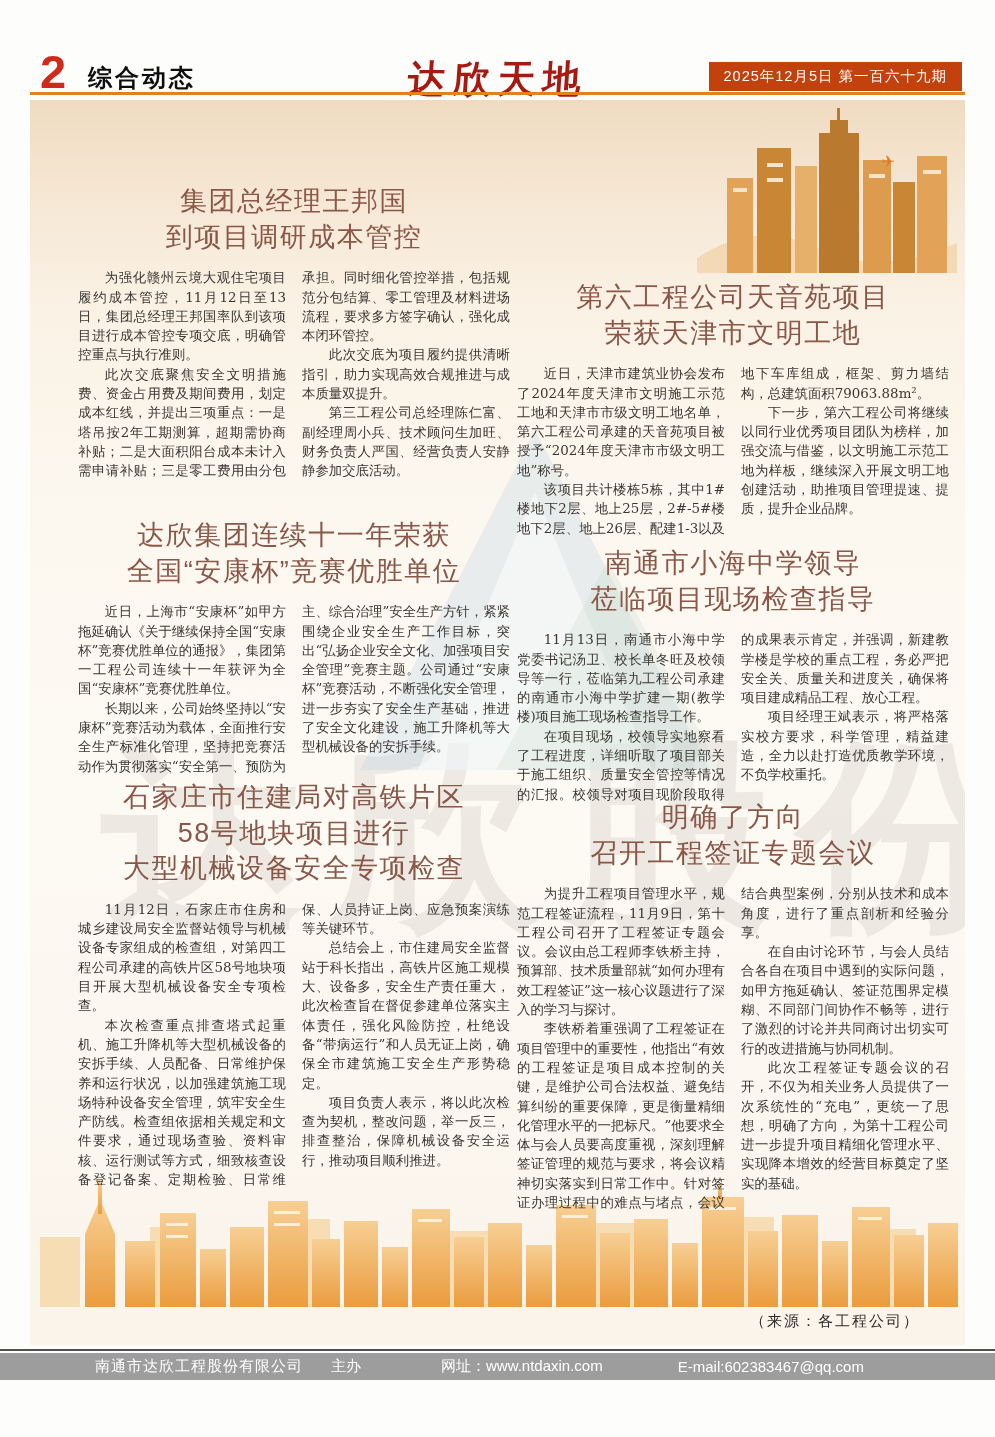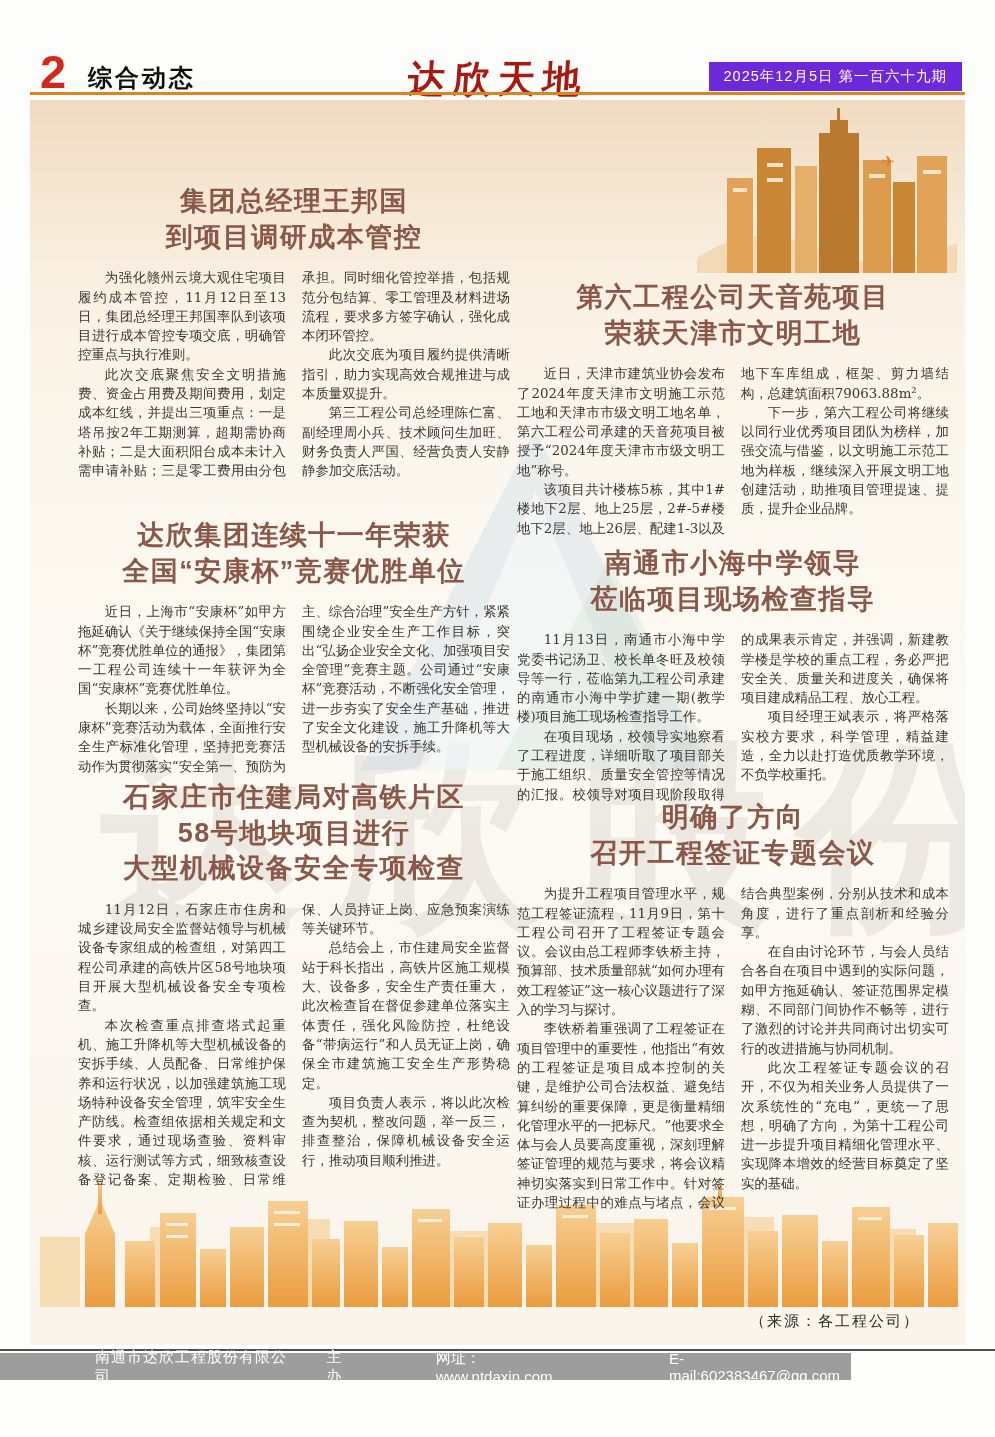--- a/index.html
+++ b/index.html
@@ -15,7 +15,7 @@
   .hdr-masthead { position:absolute; left:0; right:0; top:54px; text-align:center;
                   font-size:38px; font-weight:800; color:#a81910; letter-spacing:7px;
                   font-family:"DejaVu Serif",serif; transform:skewX(-4deg); }
-  .hdr-datebox { position:absolute; right:33px; top:62px; background:#6d28d9; color:#fff;
+  .hdr-datebox { position:absolute; right:33px; top:62px; background:#c2410c; color:#fff;
                  font-size:14.5px; padding:5px 15px; font-family:"Liberation Sans",sans-serif;
                  letter-spacing:1px; }
   .hdr-rule { position:absolute; left:30px; right:30px; top:92px; height:3px; background:#e0821e; }

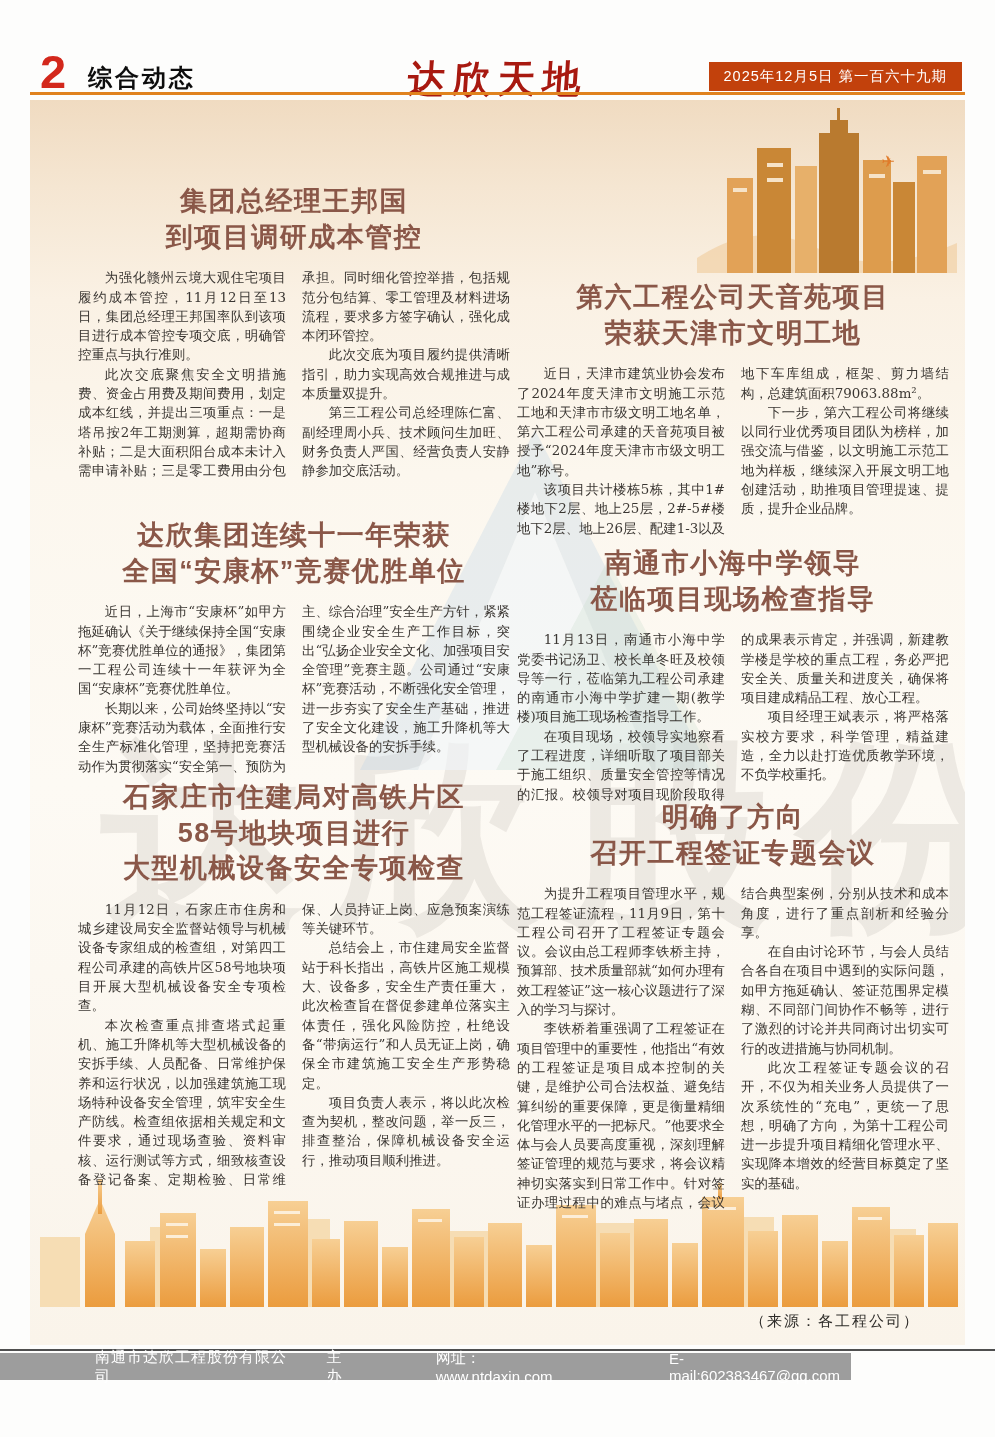--- a/index.html
+++ b/index.html
@@ -37,7 +37,7 @@
 
   
   .article { position:absolute; width:432px; z-index:3; }
-  .atitle { text-align:center; color:#8a5748; font-weight:700; font-size:27px;
+  .atitle { text-align:center; color:#8a5748; font-weight:400; font-size:27px;
             line-height:1.32; letter-spacing:1.5px; font-family:"Liberation Sans",sans-serif;
             margin-bottom:13px; }
   .atitle .tline { display:block; }

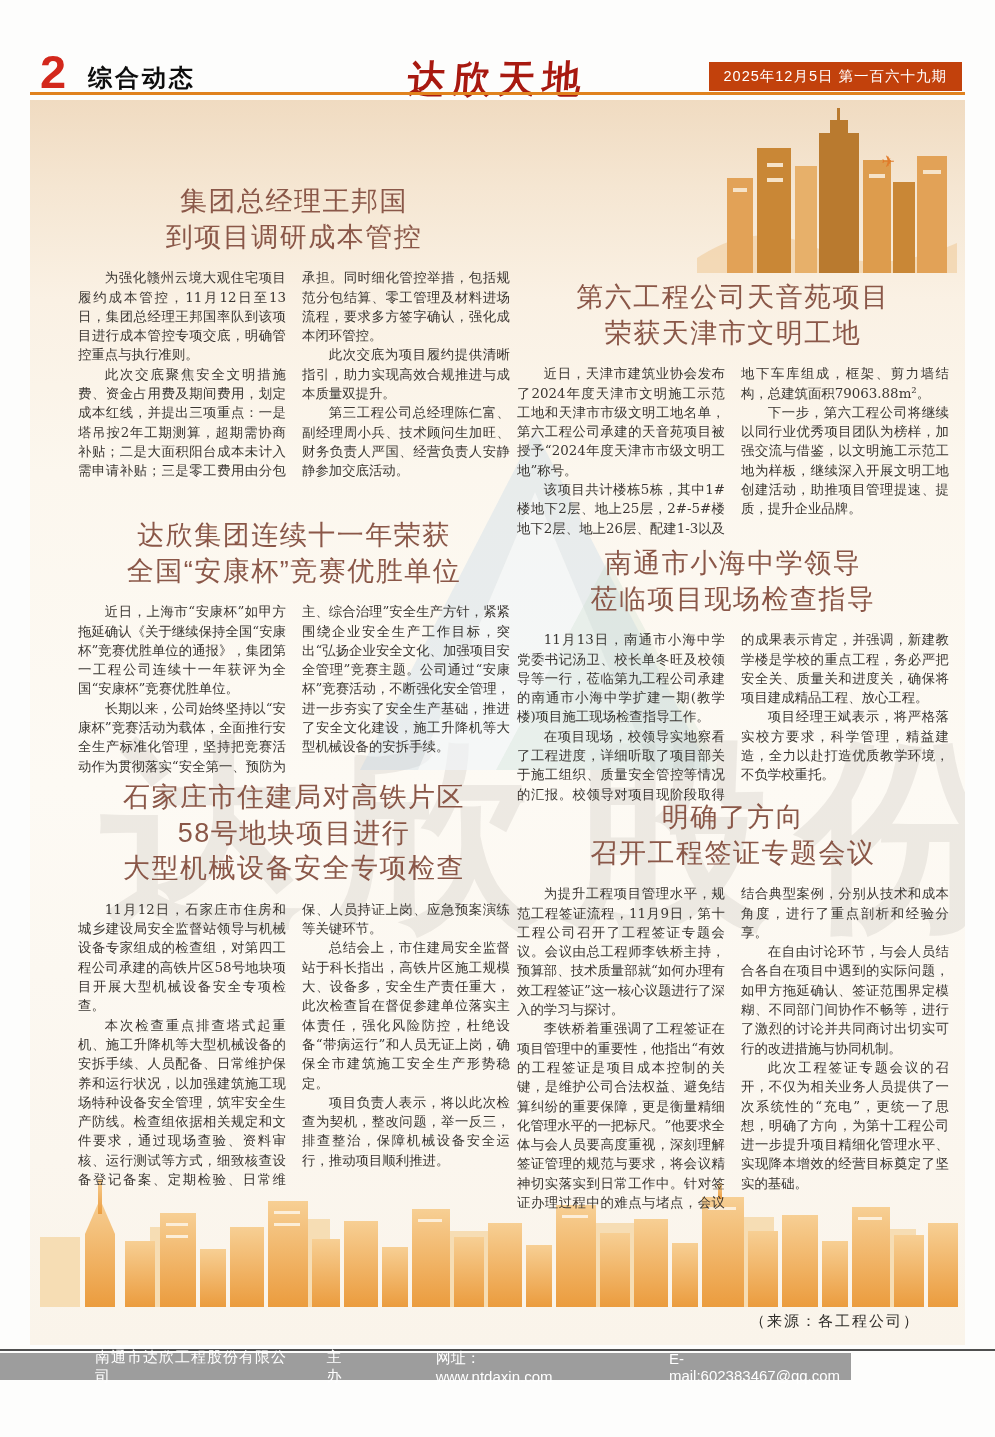--- a/index.html
+++ b/index.html
@@ -57,7 +57,7 @@
 
   
   .footer-rule { position:absolute; left:0; top:1349px; width:995px; height:2px; background:#4f4f4f; }
-  .footer-bar { position:absolute; left:0; top:1353px; width:851px; height:27px; background:#9d9d9d;
+  .footer-bar { position:absolute; left:0; top:1353px; width:995px; height:27px; background:#9d9d9d;
                 display:flex; align-items:center; color:#fff; font-size:15px;
                 font-family:"Liberation Sans",sans-serif; }
   .footer-bar span { margin-right:0; }

